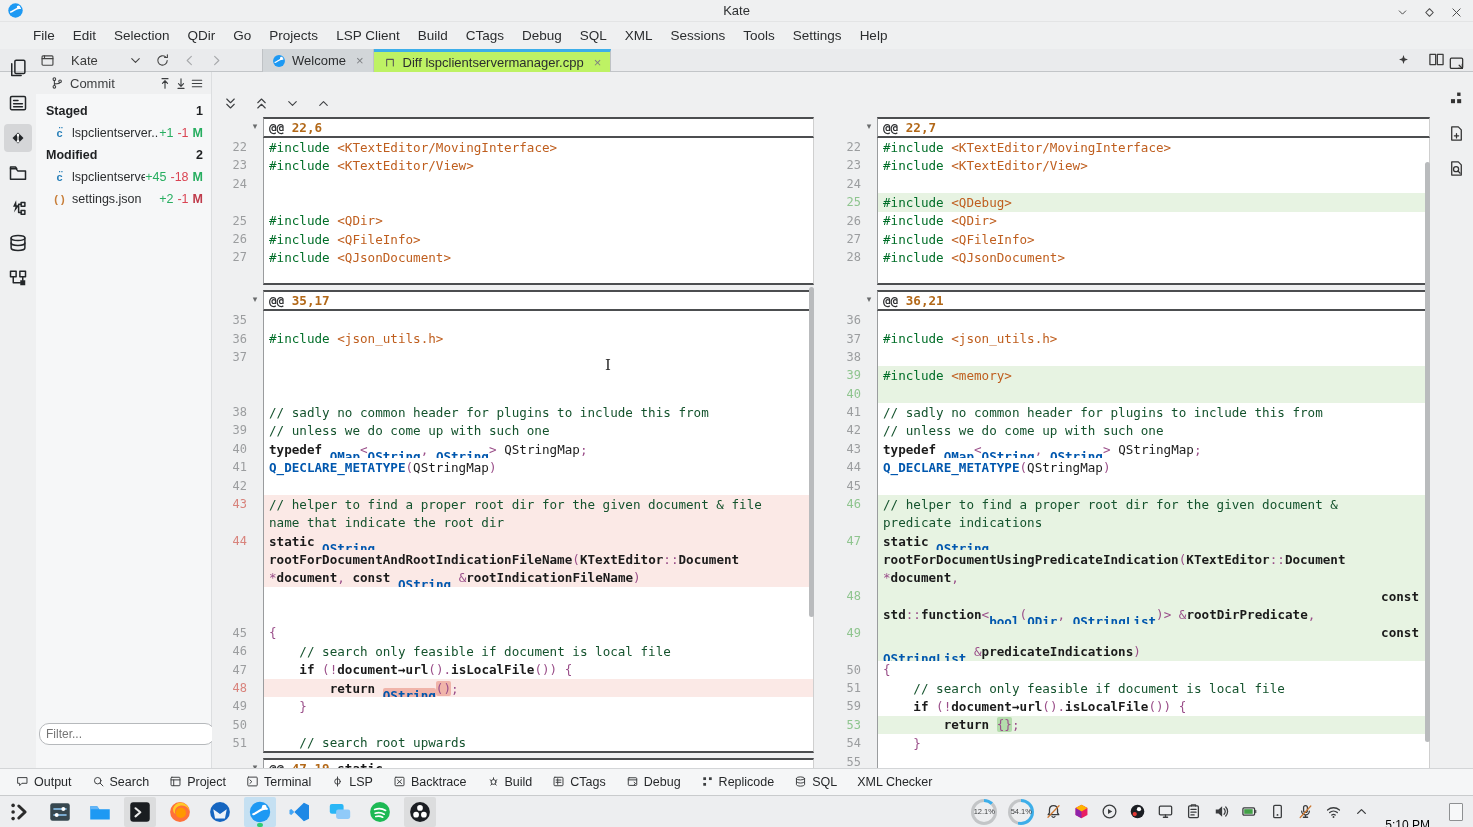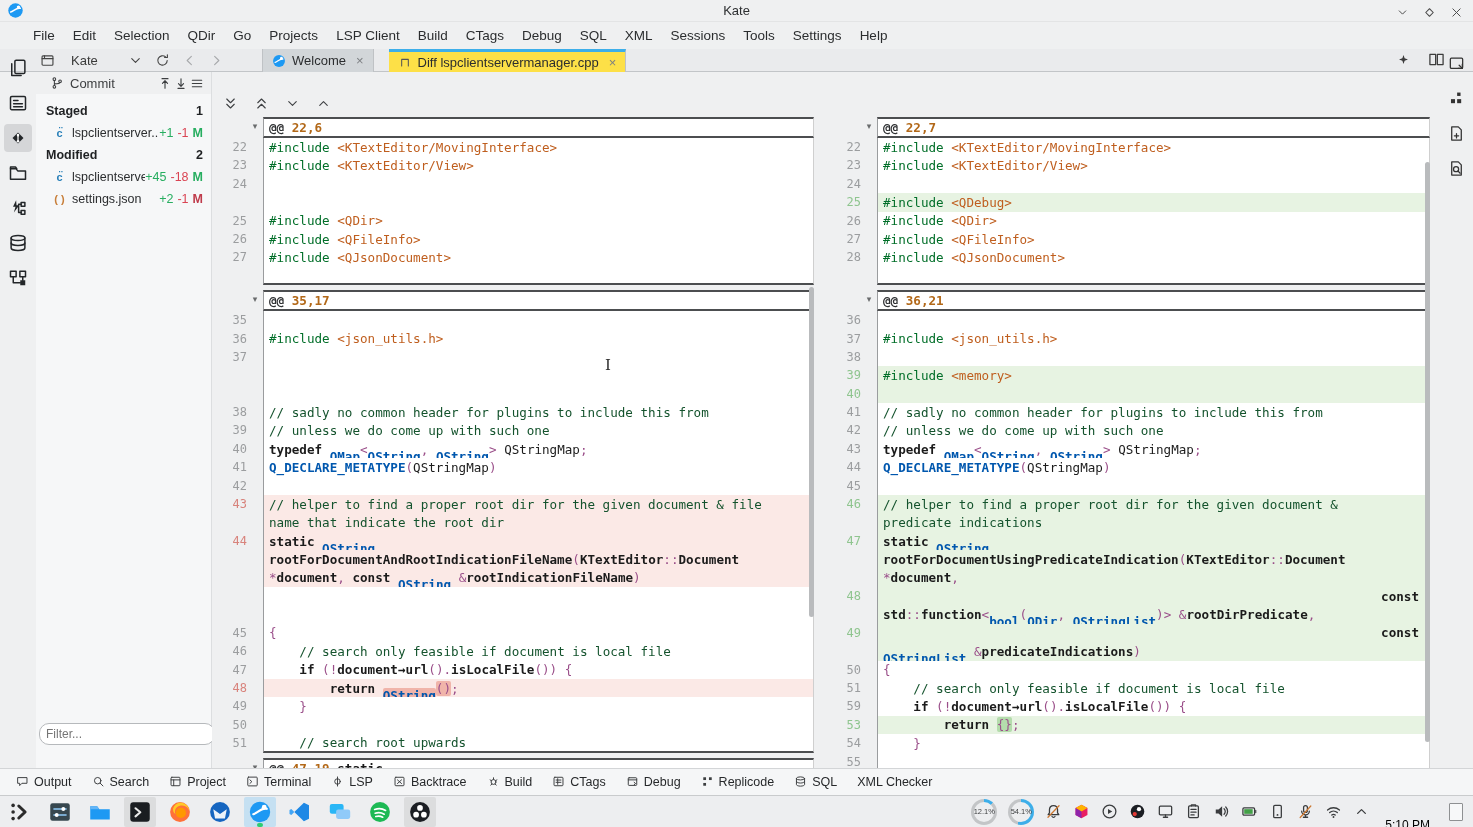--- a/index.html
+++ b/index.html
@@ -27,7 +27,7 @@
   .tabs { position:absolute; left:262px; top:0; height:23px; display:flex; }
   .tab { display:flex; align-items:center; gap:6px; padding:0 9px; font-size:13px; height:23px; border-right:1px solid #bfc2c5; color:#2b2d2f; }
   .tab.inactive { background:#d2d6d9; border-left:1px solid #bfc2c5; }
-  .tab.active { background:#fde047; border-top:3px solid #3daee9;margin-left:15px; }
+  .tab.active { background:#bef264; border-top:3px solid #3daee9; }
   .tab .ic { width:14px; height:14px; }
   .tab .close { font-size:13px; color:#7c7f82; margin-left:4px; cursor:default; }
   .tabrow-right { position:absolute; right:28px; top:2px; display:flex; gap:18px; color:#3c3c3c; }

